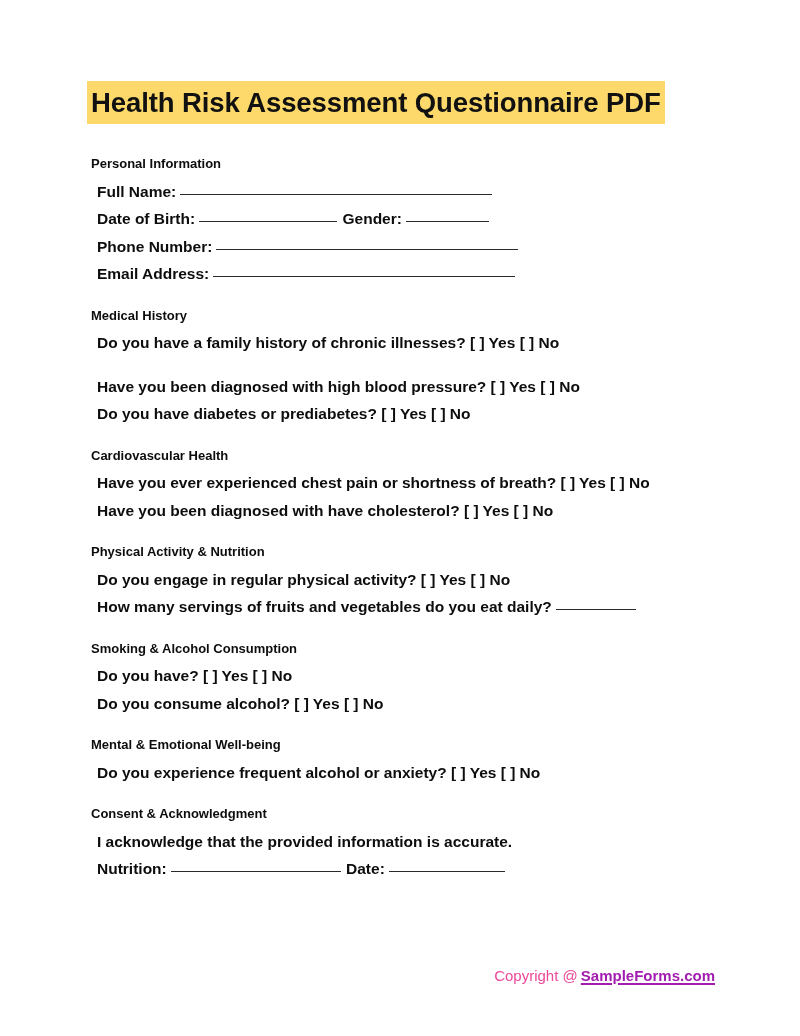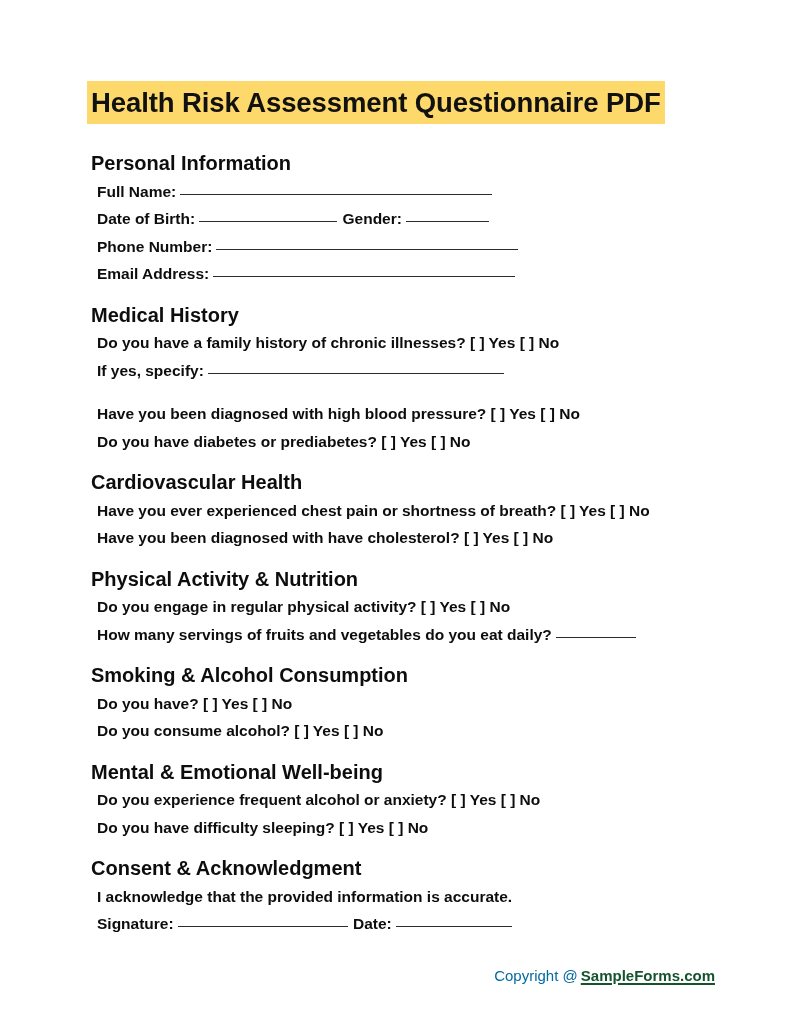--- a/index.html
+++ b/index.html
@@ -58,7 +58,7 @@
   .section:last-of-type { margin-bottom: 0; }
 
   .sec-head {
-    font-size: 20px;
+    font-size: 13px;
     font-weight: bold;
     line-height: 27.5px;
     color: #0d0d0d;

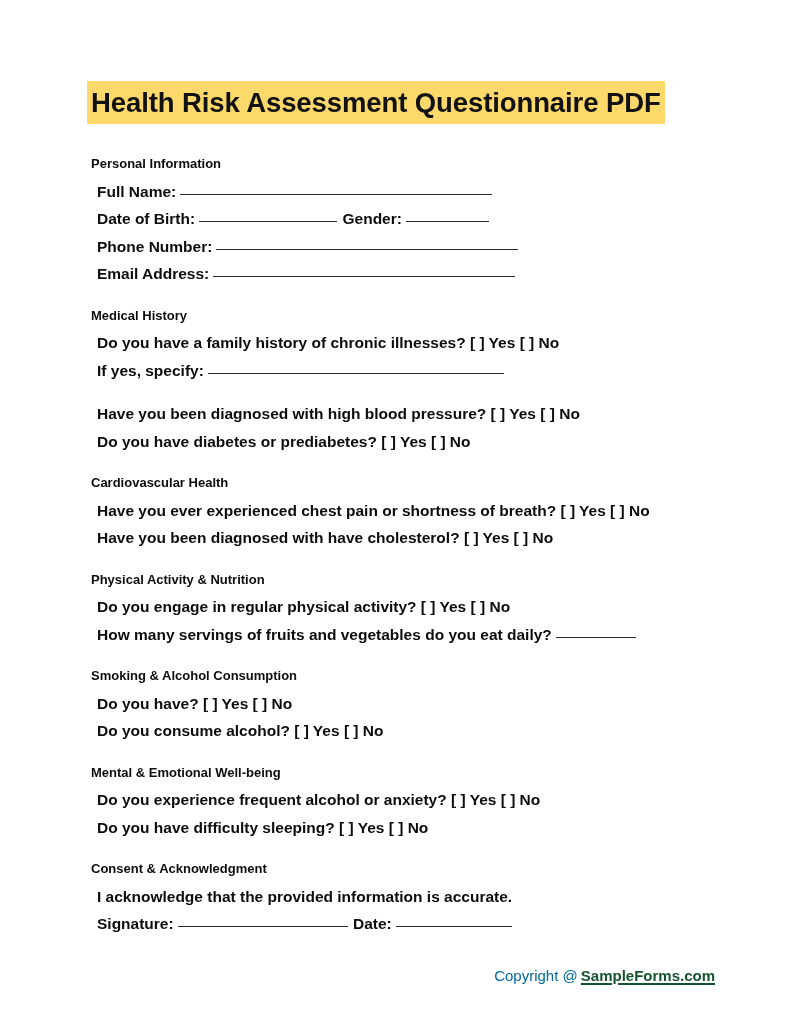--- a/index.html
+++ b/index.html
@@ -135,7 +135,6 @@
       <div class="section">
         <div class="sec-head">Medical History</div>
         <div class="line"><span>Do you have a family history of chronic illnesses? [ ] Yes [ ] No</span></div>
-        <div class="line"><span>If yes, specify:</span><span class="blank b-md"></span></div>
         <div class="gap-inner"></div>
         <div class="line"><span>Have you been diagnosed with high blood pressure? [ ] Yes [ ] No</span></div>
         <div class="line"><span>Do you have diabetes or prediabetes? [ ] Yes [ ] No</span></div>

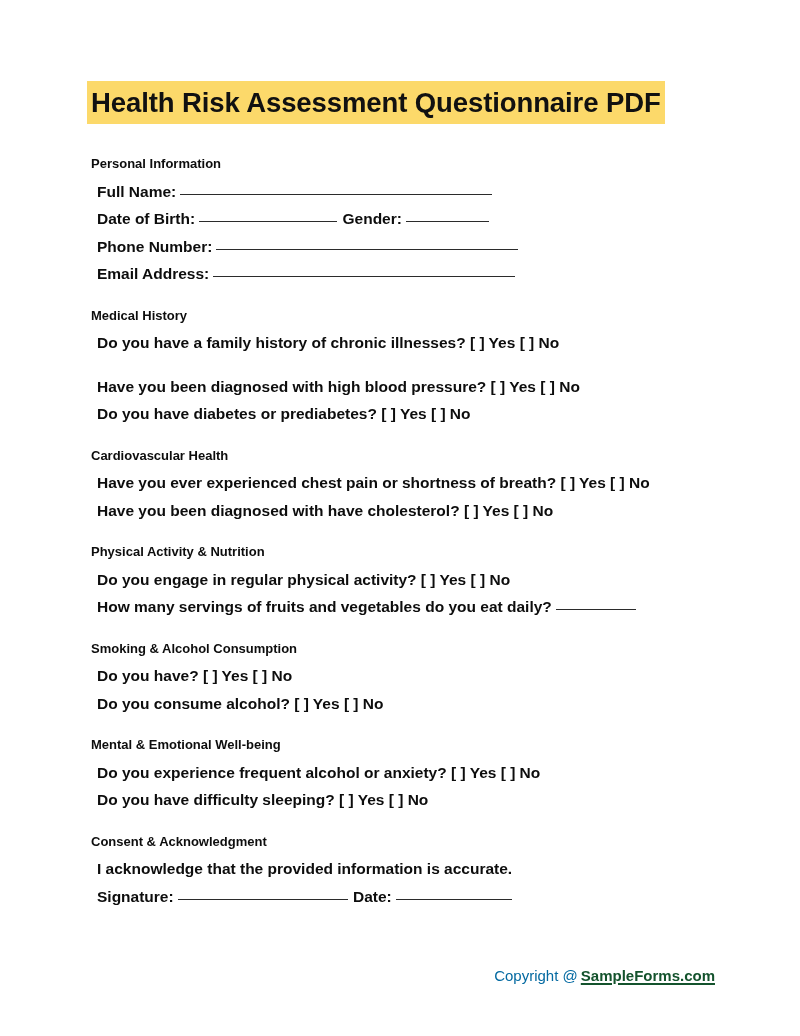--- a/index.html
+++ b/index.html
@@ -157,7 +157,6 @@
       <div class="section">
         <div class="sec-head">Mental &amp; Emotional Well-being</div>
         <div class="line"><span>Do you experience frequent alcohol or anxiety? [ ] Yes [ ] No</span></div>
-        <div class="line"><span>Do you have difficulty sleeping? [ ] Yes [ ] No</span></div>
       </div>
       <div class="section">
         <div class="sec-head">Consent &amp; Acknowledgment</div>

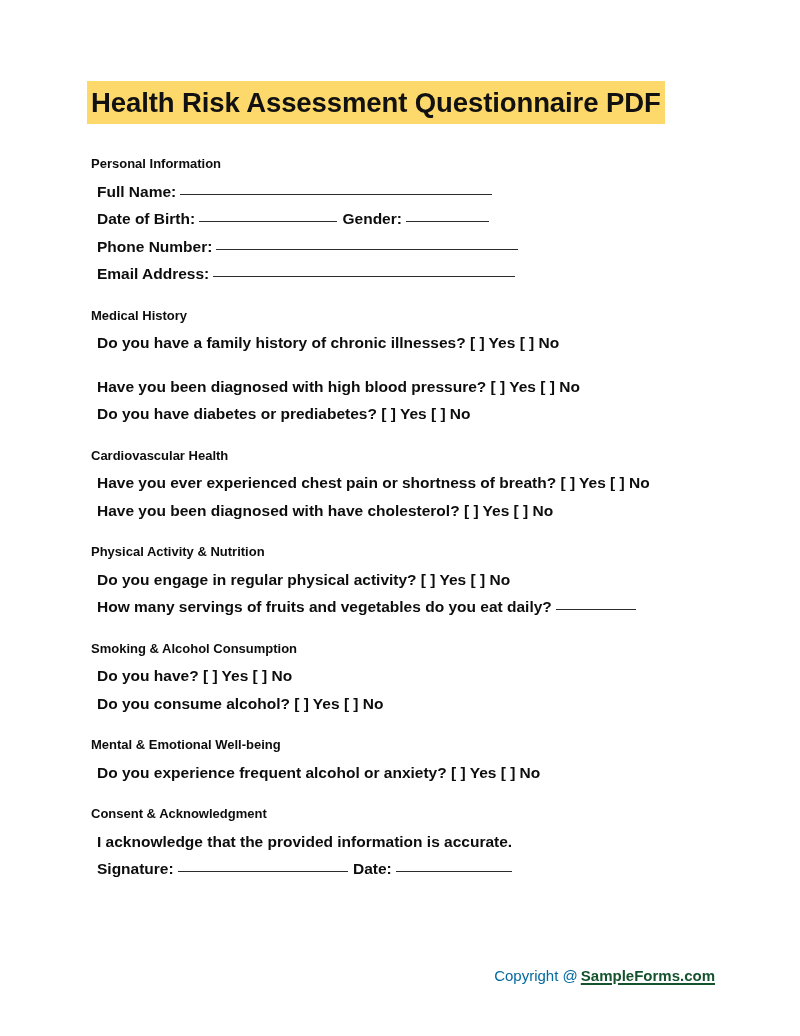--- a/index.html
+++ b/index.html
@@ -161,7 +161,7 @@
       <div class="section">
         <div class="sec-head">Consent &amp; Acknowledgment</div>
         <div class="line"><span>I acknowledge that the provided information is accurate.</span></div>
-        <div class="line"><span>Signature:</span><span class="blank b-sig"></span> <span>Date:</span><span class="blank b-date"></span></div>
+        <div class="line"><span>Nutrition:</span><span class="blank b-sig"></span> <span>Date:</span><span class="blank b-date"></span></div>
       </div>
     </div>
 

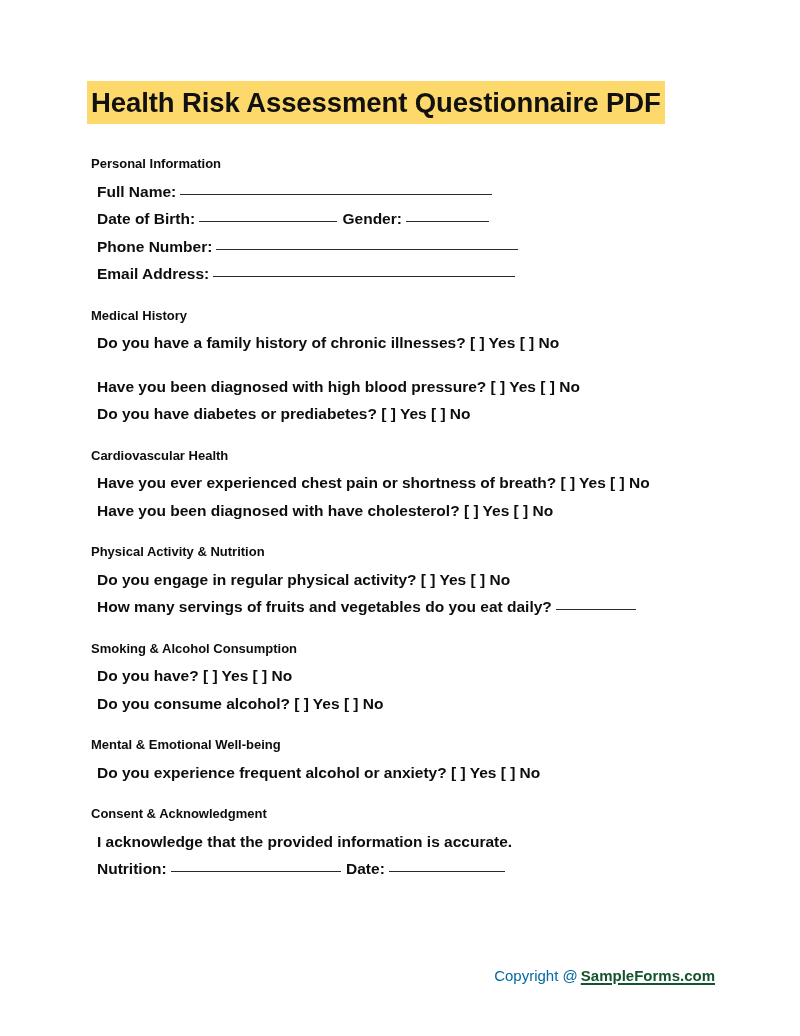--- a/index.html
+++ b/index.html
@@ -104,7 +104,7 @@
   }
   .copy-text {
     font-weight: normal;
-    color: #0369a1;
+    color: #ec4899;
   }
   .copy-link {
     font-weight: bold;

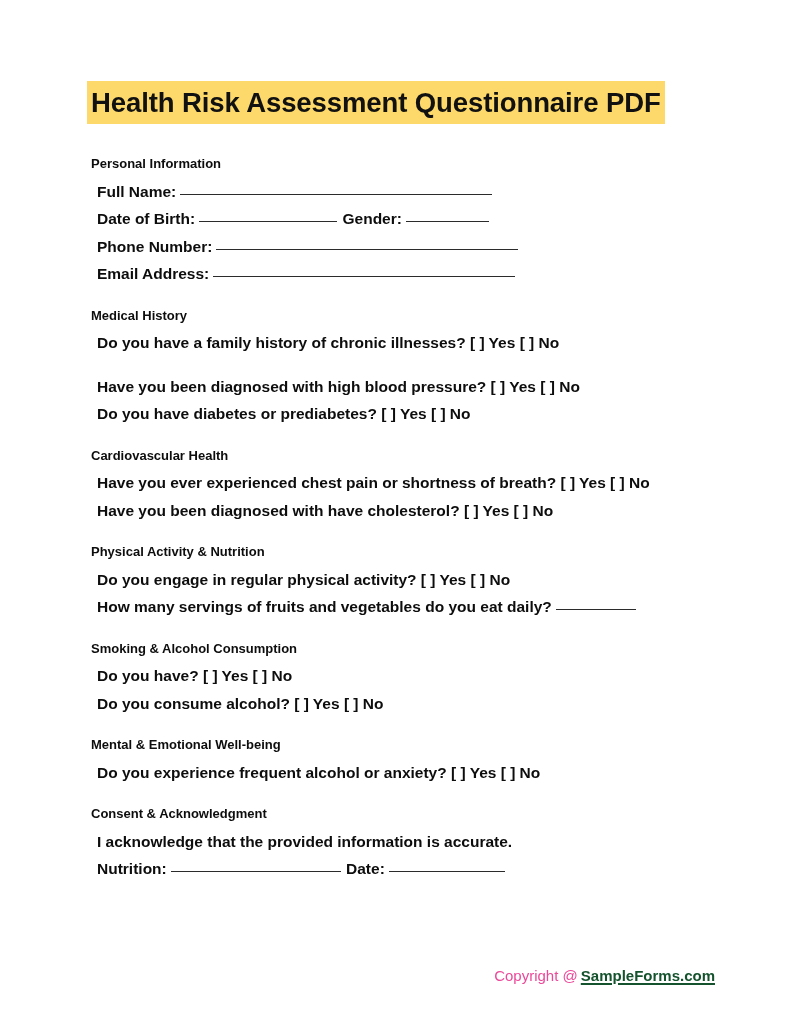--- a/index.html
+++ b/index.html
@@ -108,7 +108,7 @@
   }
   .copy-link {
     font-weight: bold;
-    color: #14532d;
+    color: #a21caf;
     text-decoration: underline;
     text-underline-offset: 2px;
     text-decoration-thickness: 2px;

